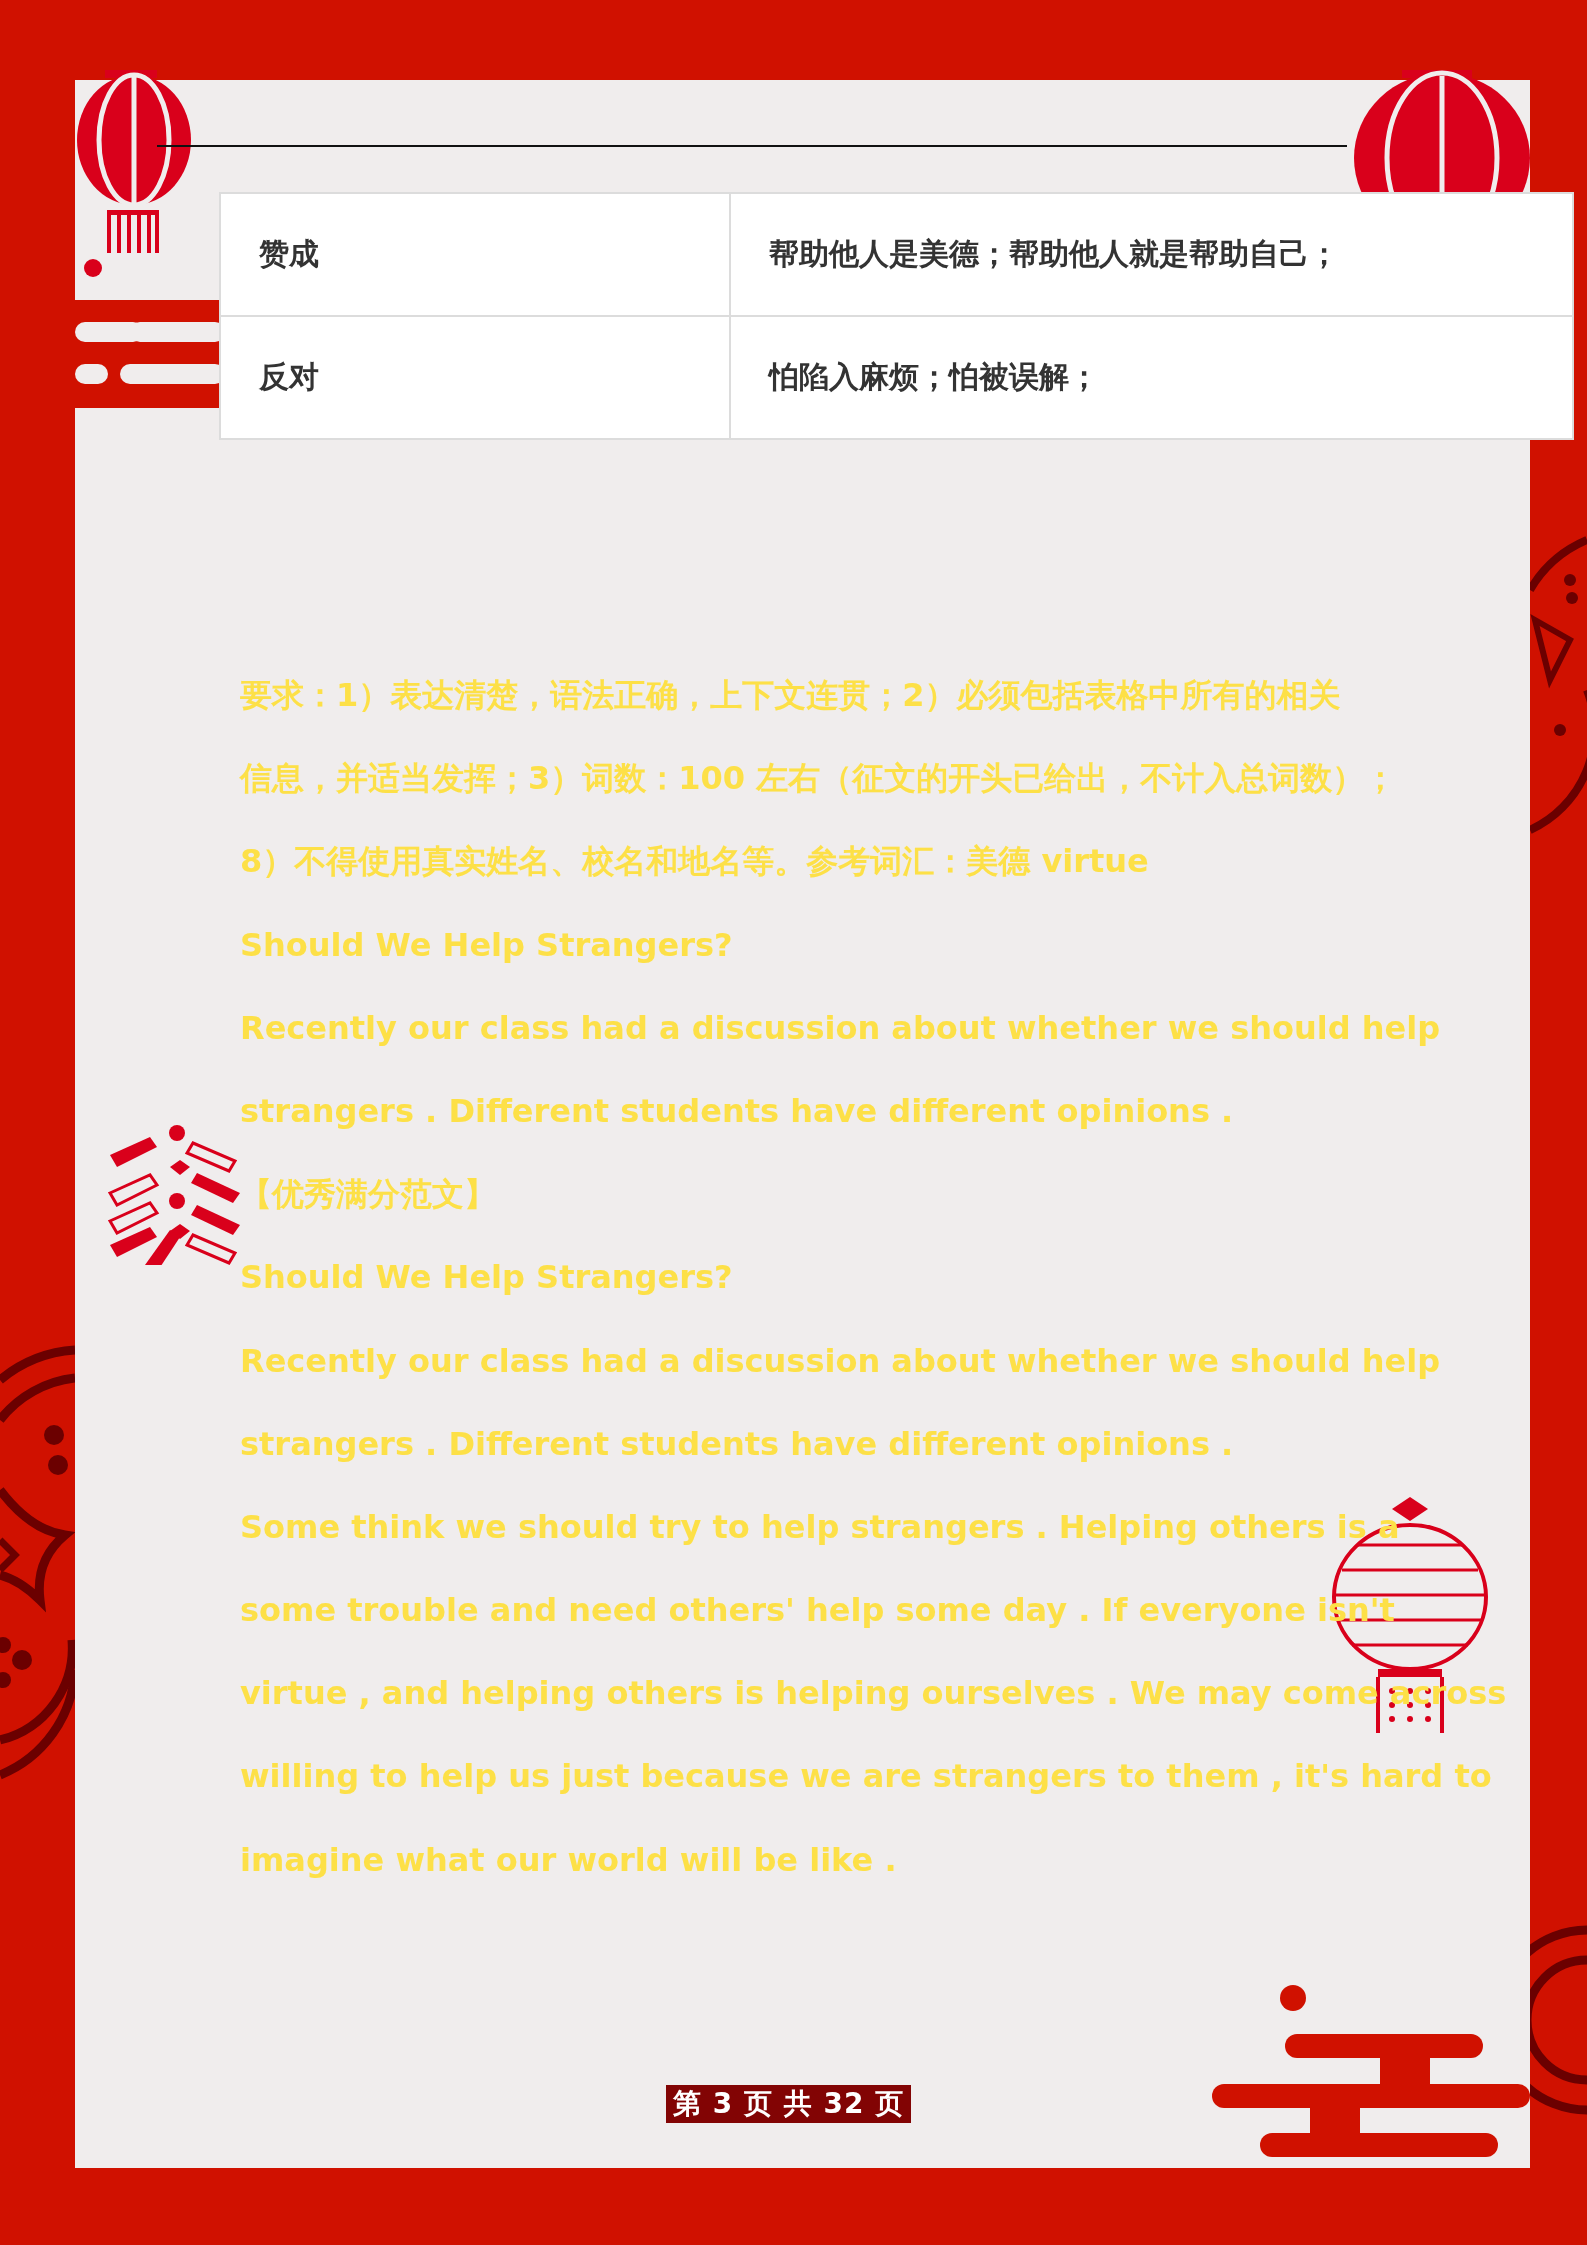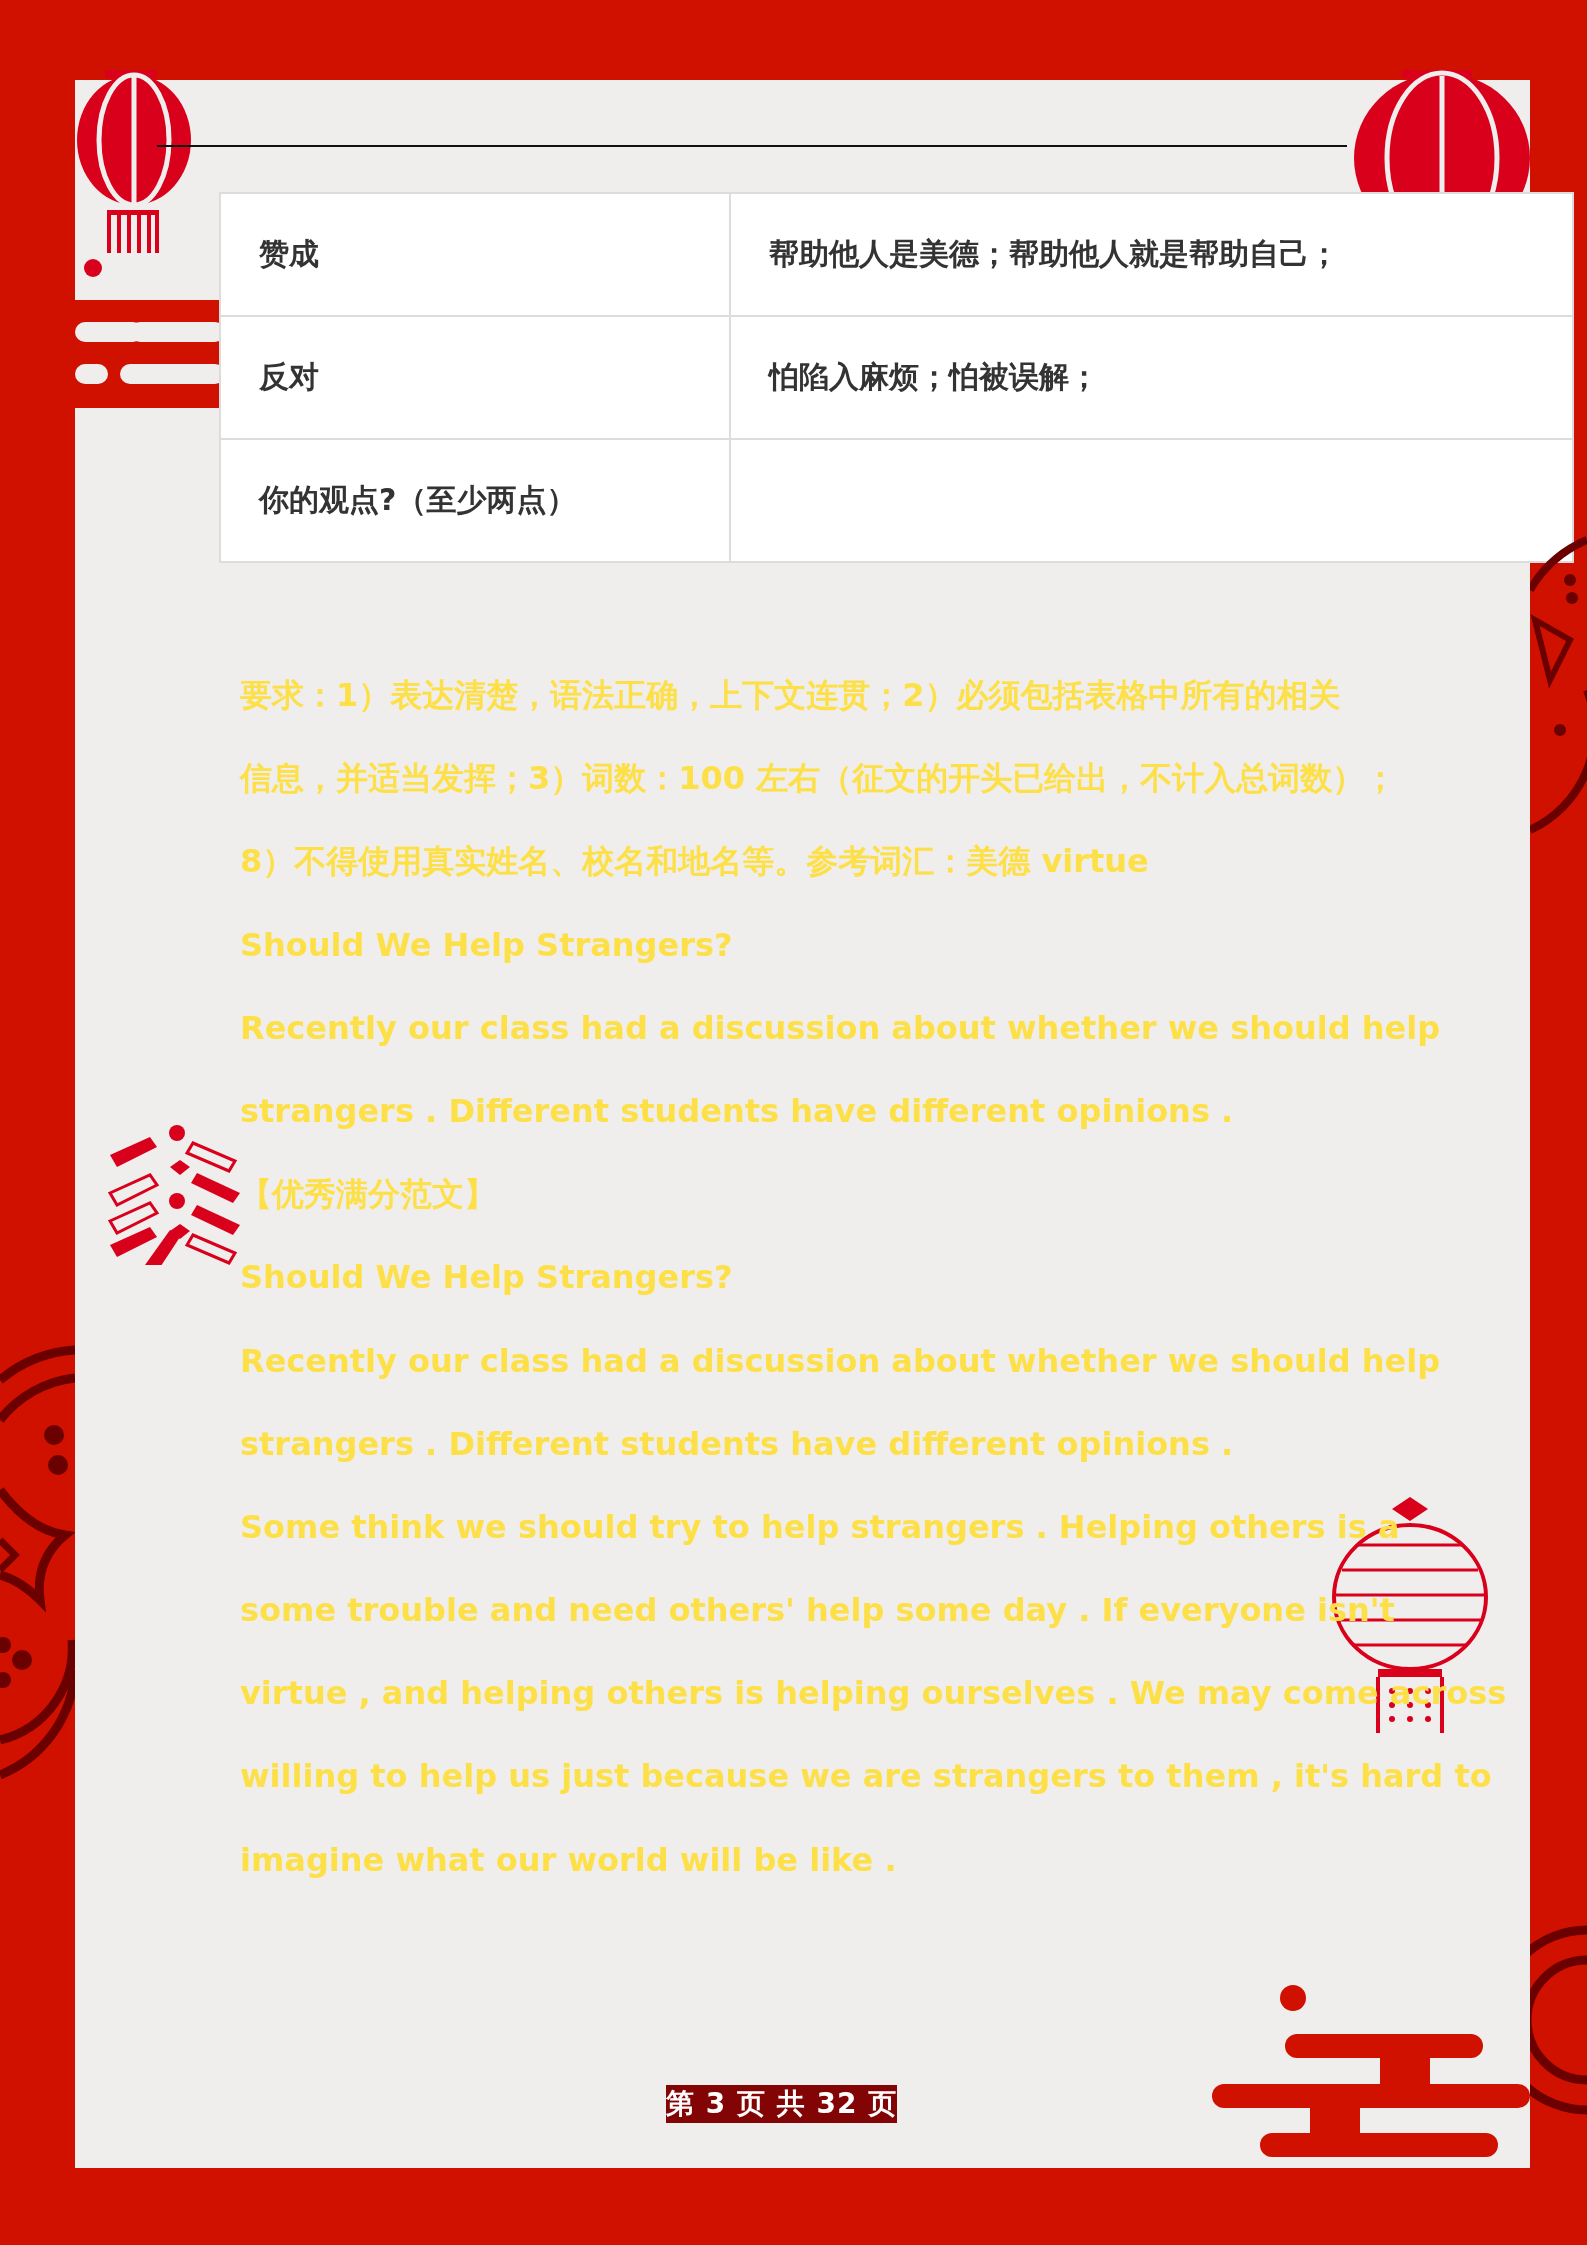--- a/index.html
+++ b/index.html
@@ -85,10 +85,6 @@
   <tr>
     <td class="c1">反对</td>
     <td>怕陷入麻烦；怕被误解；</td>
-  </tr>
-  <tr>
-    <td class="c1">你的观点?（至少两点）</td>
-    <td></td>
   </tr>
 </tbody>
   </table>

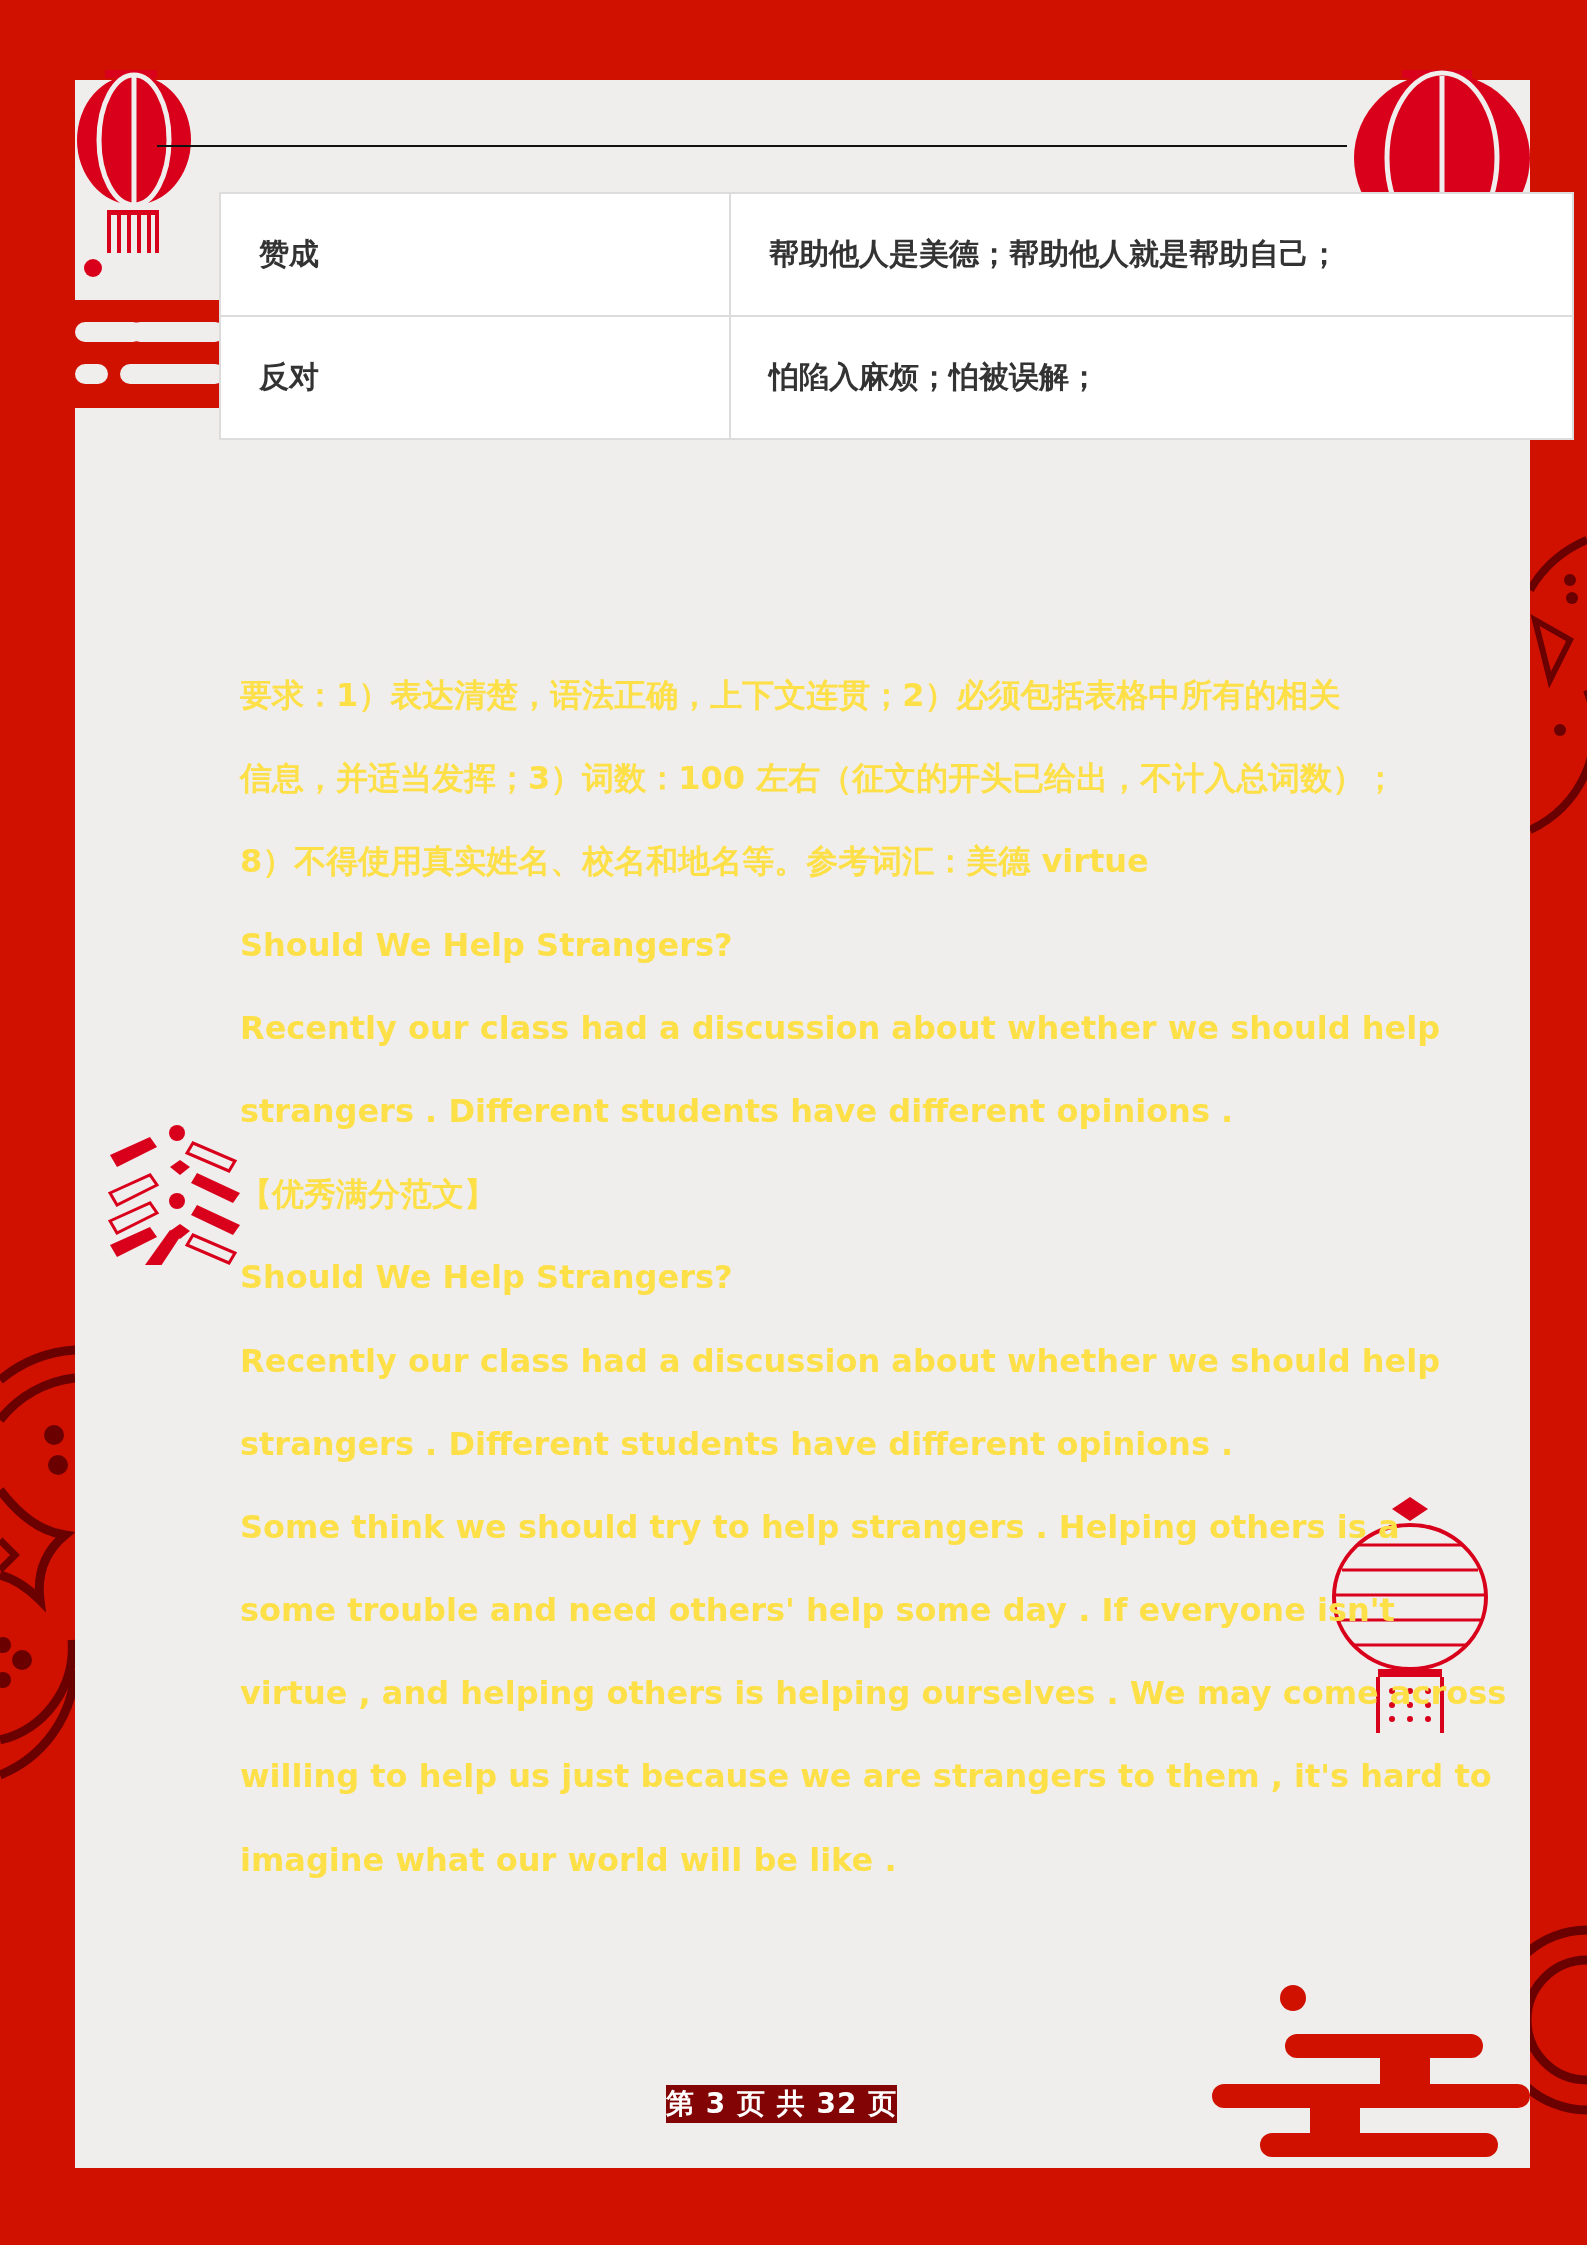--- a/index.html
+++ b/index.html
@@ -32,7 +32,7 @@
   }
   .content p { margin: 0; height: 83.2px; line-height: 70px; white-space: nowrap; }
   .pager {
-    position: absolute; left: 666px; top: 2085px; height: 38px; padding: 0 0;
+    position: absolute; left: 666px; top: 2085px; height: 38px; padding: 0 7px;
     background: #820404; color: #fff; font-size: 28px; font-weight: bold;
     line-height: 38px; white-space: pre; letter-spacing: 1px;
   }

